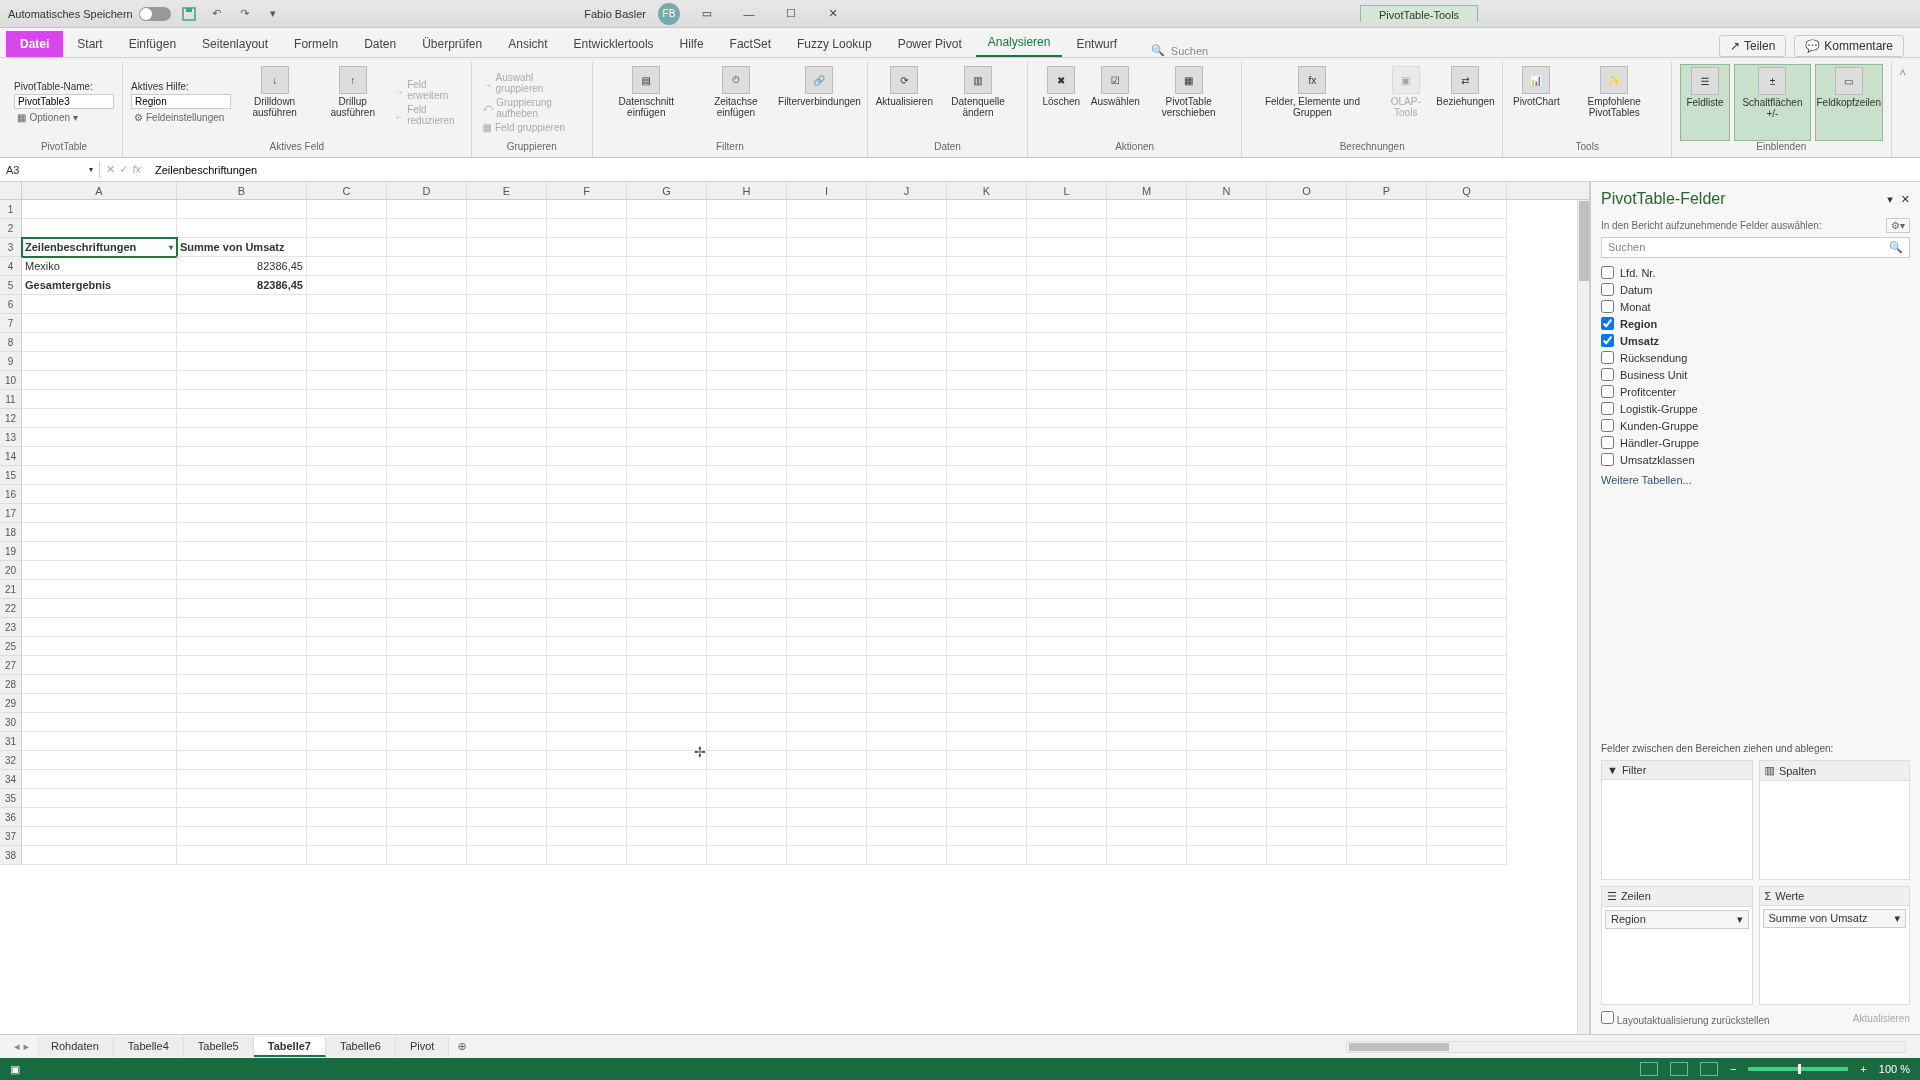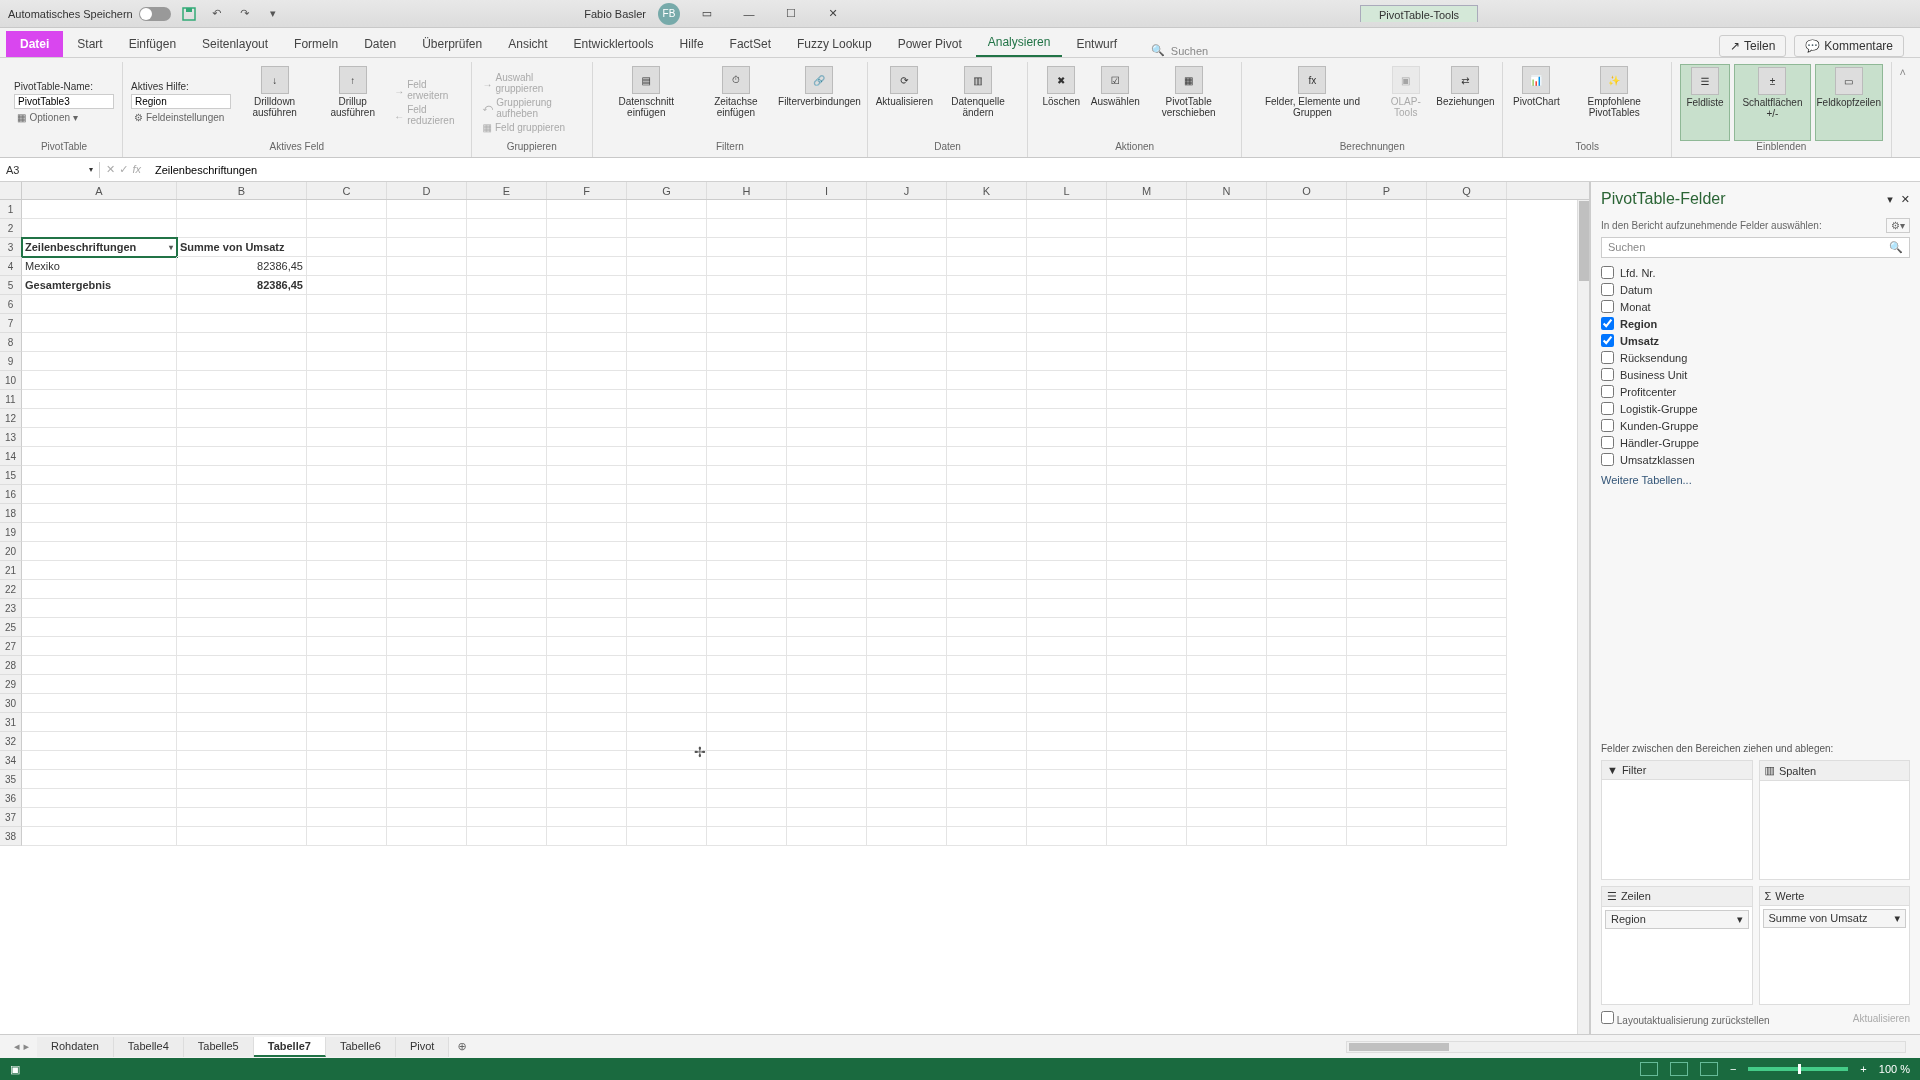--- a/index.html
+++ b/index.html
@@ -659,6 +659,26 @@
           <div class="cell" style="width: 80px;"></div>
         </div>
         <div class="row">
+          <div class="rh">17</div>
+          <div class="cell" style="width: 155px;"></div>
+          <div class="cell" style="width: 130px;"></div>
+          <div class="cell" style="width: 80px;"></div>
+          <div class="cell" style="width: 80px;"></div>
+          <div class="cell" style="width: 80px;"></div>
+          <div class="cell" style="width: 80px;"></div>
+          <div class="cell" style="width: 80px;"></div>
+          <div class="cell" style="width: 80px;"></div>
+          <div class="cell" style="width: 80px;"></div>
+          <div class="cell" style="width: 80px;"></div>
+          <div class="cell" style="width: 80px;"></div>
+          <div class="cell" style="width: 80px;"></div>
+          <div class="cell" style="width: 80px;"></div>
+          <div class="cell" style="width: 80px;"></div>
+          <div class="cell" style="width: 80px;"></div>
+          <div class="cell" style="width: 80px;"></div>
+          <div class="cell" style="width: 80px;"></div>
+        </div>
+        <div class="row">
           <div class="rh">18</div>
           <div class="cell" style="width: 155px;"></div>
           <div class="cell" style="width: 130px;"></div>

